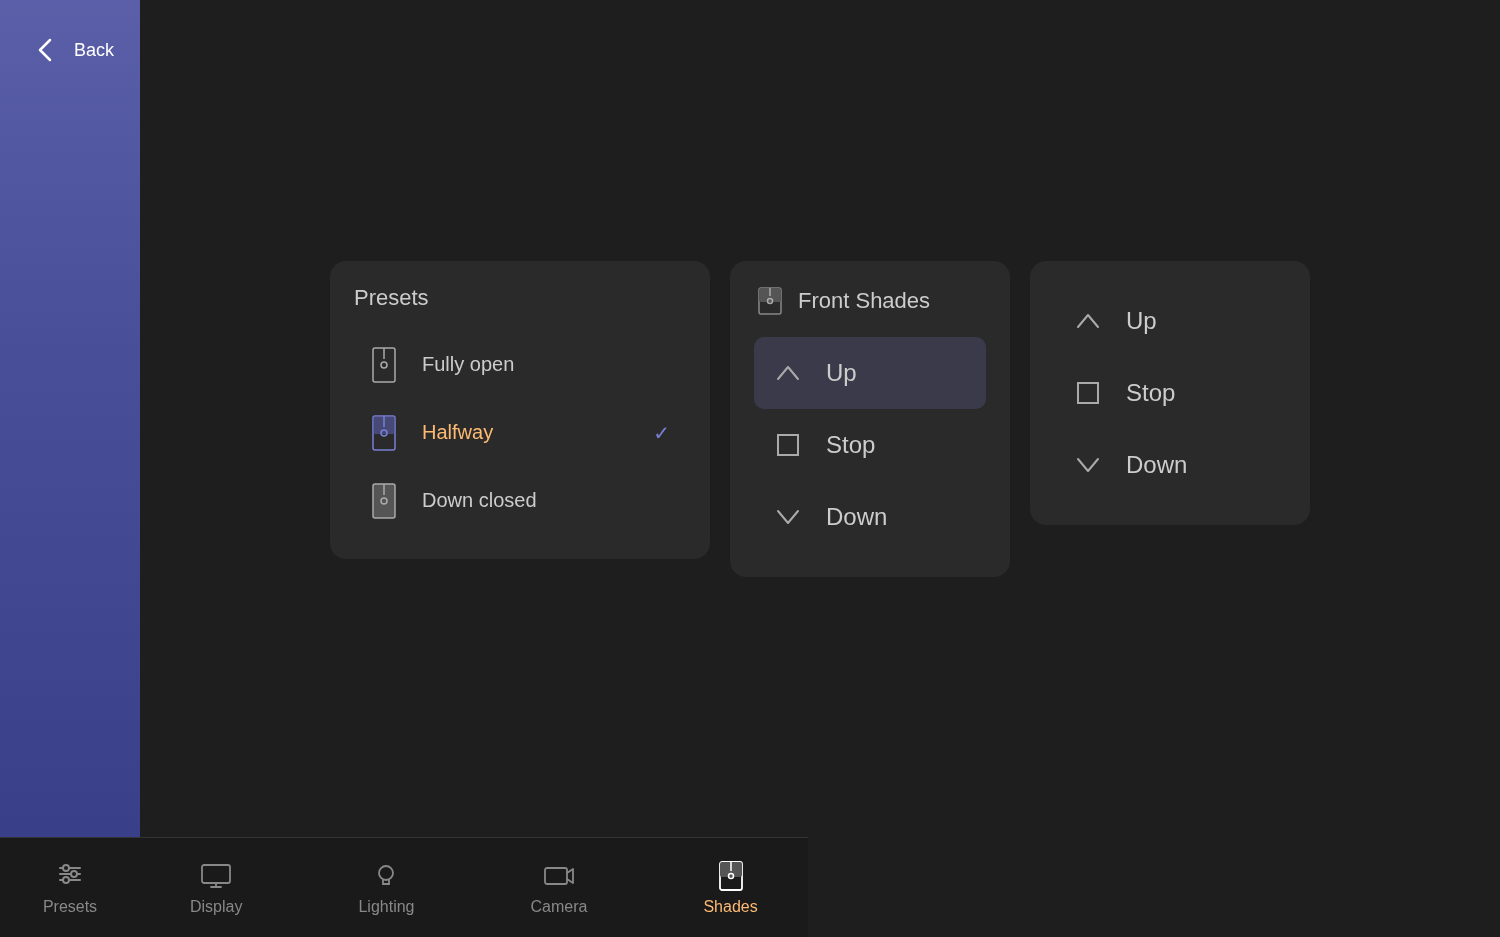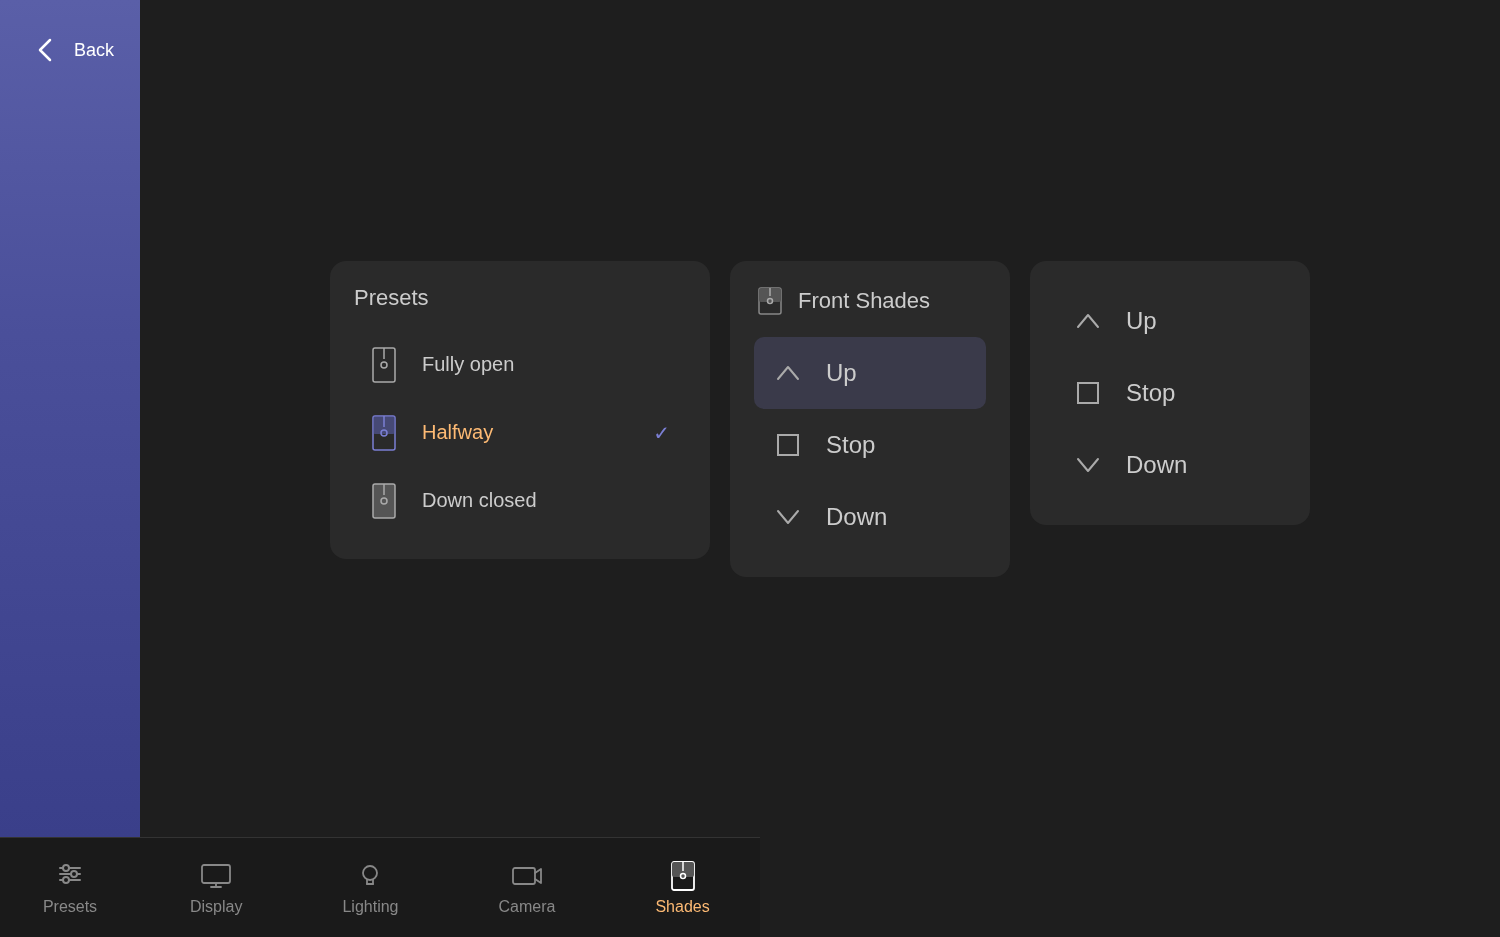--- a/index.html
+++ b/index.html
@@ -173,7 +173,7 @@
       display: flex;
       align-items: center;
       justify-content: space-between;
-      gap: 0;
+      gap: 16px;
       flex-shrink: 0;
     }
 

